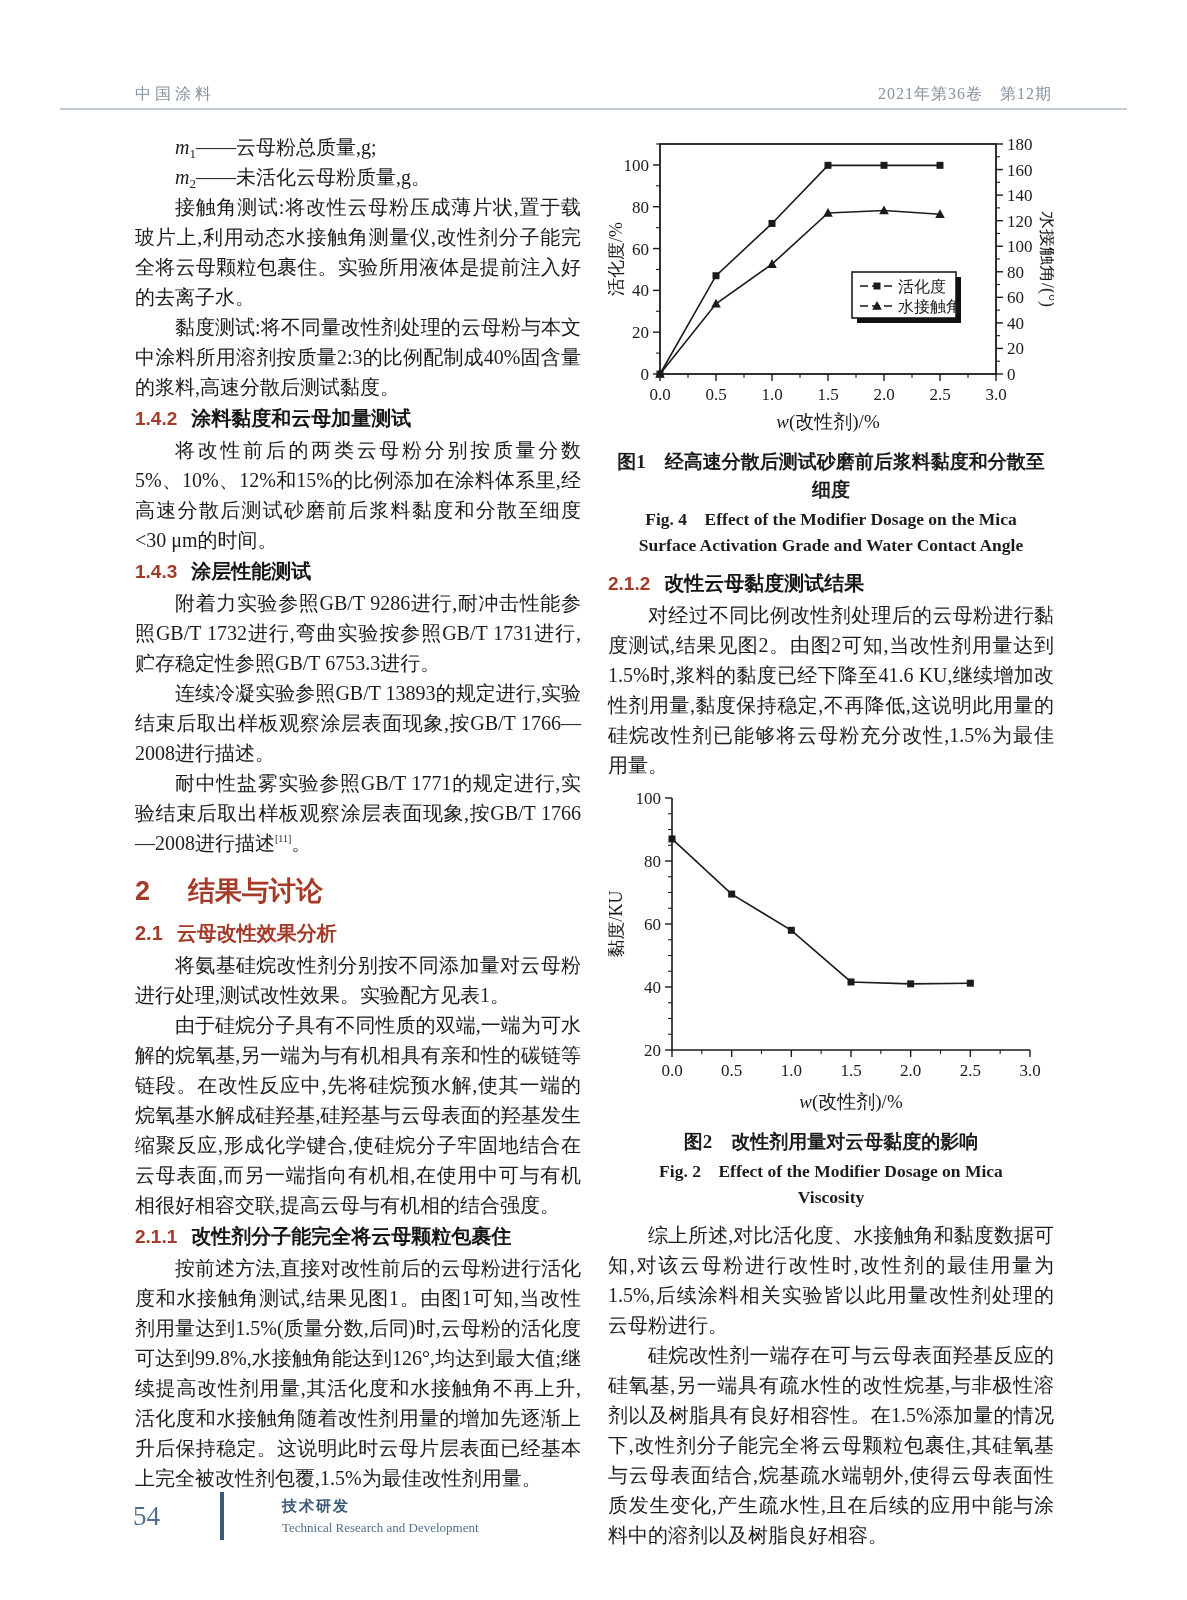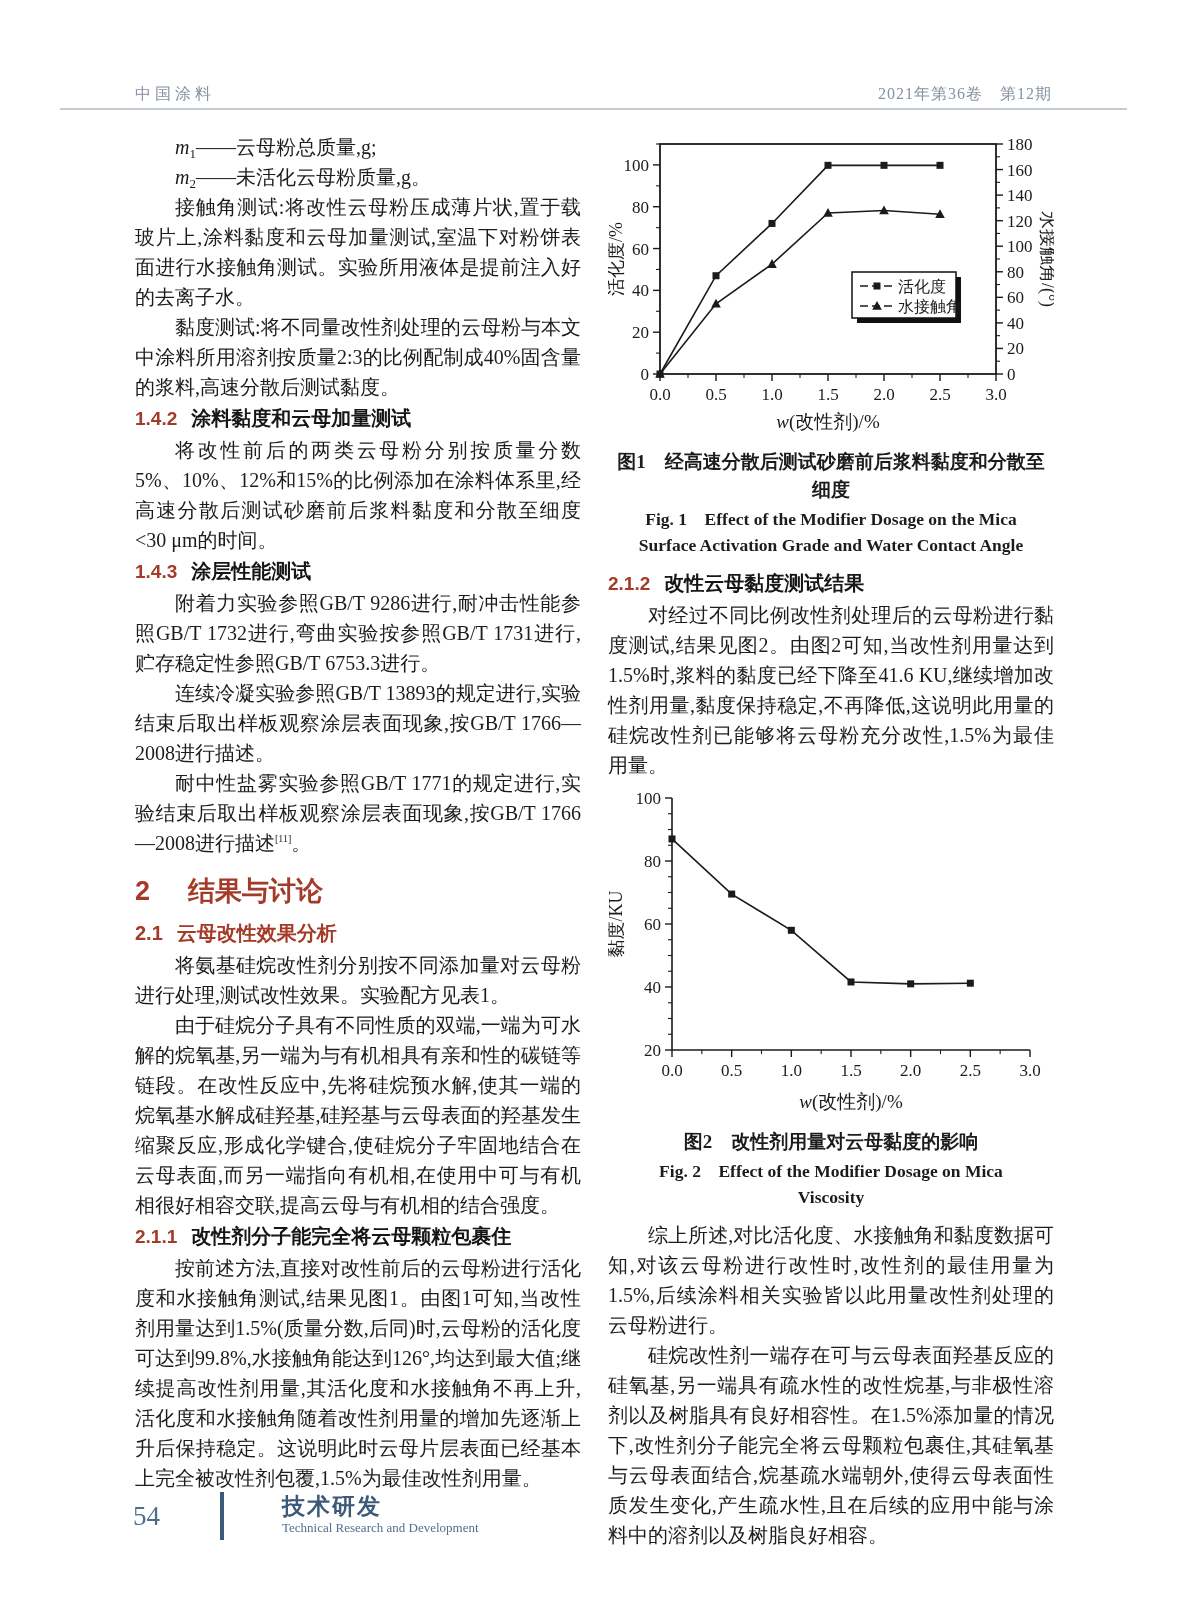--- a/index.html
+++ b/index.html
@@ -48,7 +48,7 @@
   <div class="col col-left">
       <div class="def"><span class="it">m</span><sub class="sm">1</sub><span>——云母粉总质量,g;</span></div>
       <div class="def"><span class="it">m</span><sub class="sm">2</sub><span>——未活化云母粉质量,g。</span></div>
-      <div class="para">接触角测试:将改性云母粉压成薄片状,置于载玻片上,涂料黏度和云母加量测试,室温下对粉饼表面进行水接触角测试。实验所用液体是提前注入好的去离子水。</div>
+      <div class="para">接触角测试:将改性云母粉压成薄片状,置于载玻片上,利用动态水接触角测量仪,改性剂分子能完全将云母颗粒包裹住。实验所用液体是提前注入好的去离子水。</div>
       <div class="para">黏度测试:将不同量改性剂处理的云母粉与本文中涂料所用溶剂按质量2:3的比例配制成40%固含量的浆料,高速分散后测试黏度。</div>
       <div class="h3"><span class="num">1.4.2</span><span class="ttl">涂料黏度和云母加量测试</span></div>
       <div class="para">将改性前后的两类云母粉分别按质量分数5%、10%、12%和15%的比例添加在涂料体系里,经高速分散后测试砂磨前后浆料黏度和分散至细度&lt;30 μm的时间。</div>

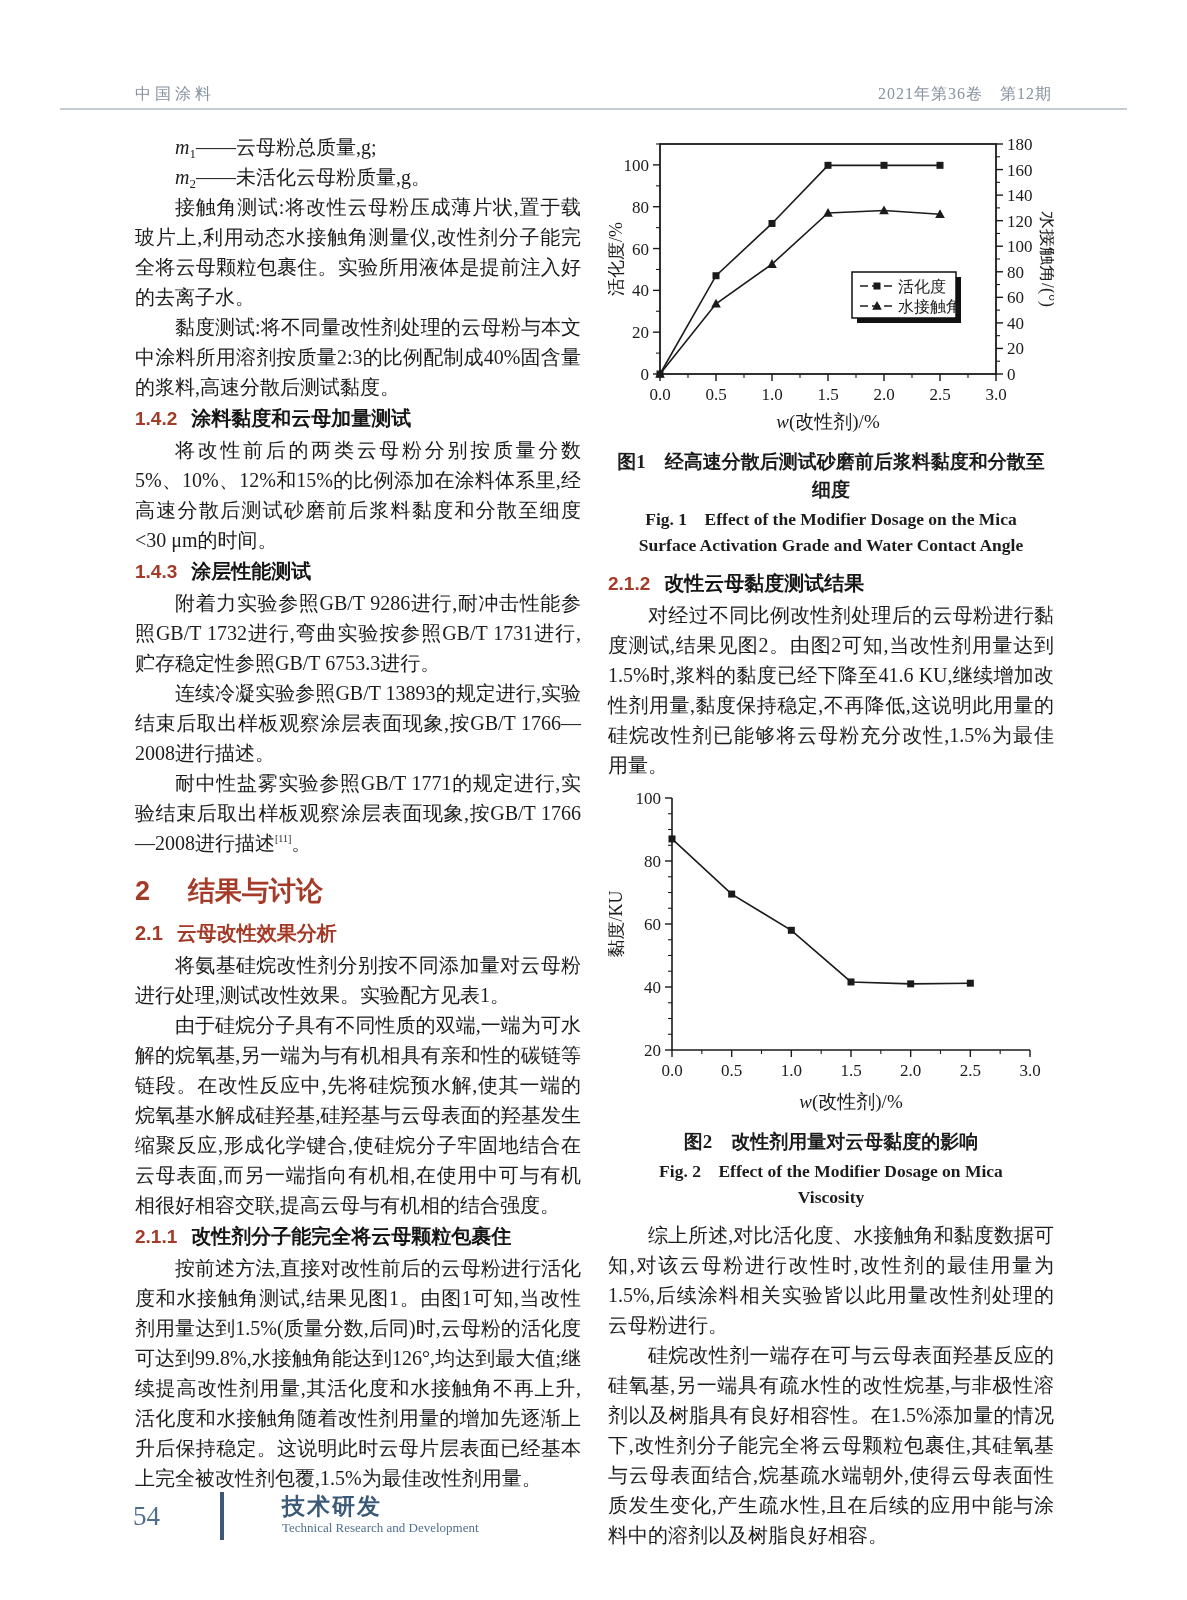--- a/index.html
+++ b/index.html
@@ -160,7 +160,7 @@
           <text x="290" y="178" font-size="16" text-anchor="start" font-family="&quot;Liberation Serif&quot;,serif">水接触角</text>
         </svg></div>
       <div class="cap-zh">图1　经高速分散后测试砂磨前后浆料黏度和分散至细度</div>
-      <div class="cap-en">Fig. 1　Effect of the Modifier Dosage on the Mica Surface Activation Grade and Water Contact Angle</div>
+      <div class="cap-en">Fig. 4　Effect of the Modifier Dosage on the Mica Surface Activation Grade and Water Contact Angle</div>
       <div class="h3"><span class="num">2.1.2</span><span class="ttl">改性云母黏度测试结果</span></div>
       <div class="para">对经过不同比例改性剂处理后的云母粉进行黏度测试,结果见图2。由图2可知,当改性剂用量达到1.5%时,浆料的黏度已经下降至41.6 KU,继续增加改性剂用量,黏度保持稳定,不再降低,这说明此用量的硅烷改性剂已能够将云母粉充分改性,1.5%为最佳用量。</div>
       <div class="chart-wrap"><svg width="446" height="334" viewBox="0 0 446 334">

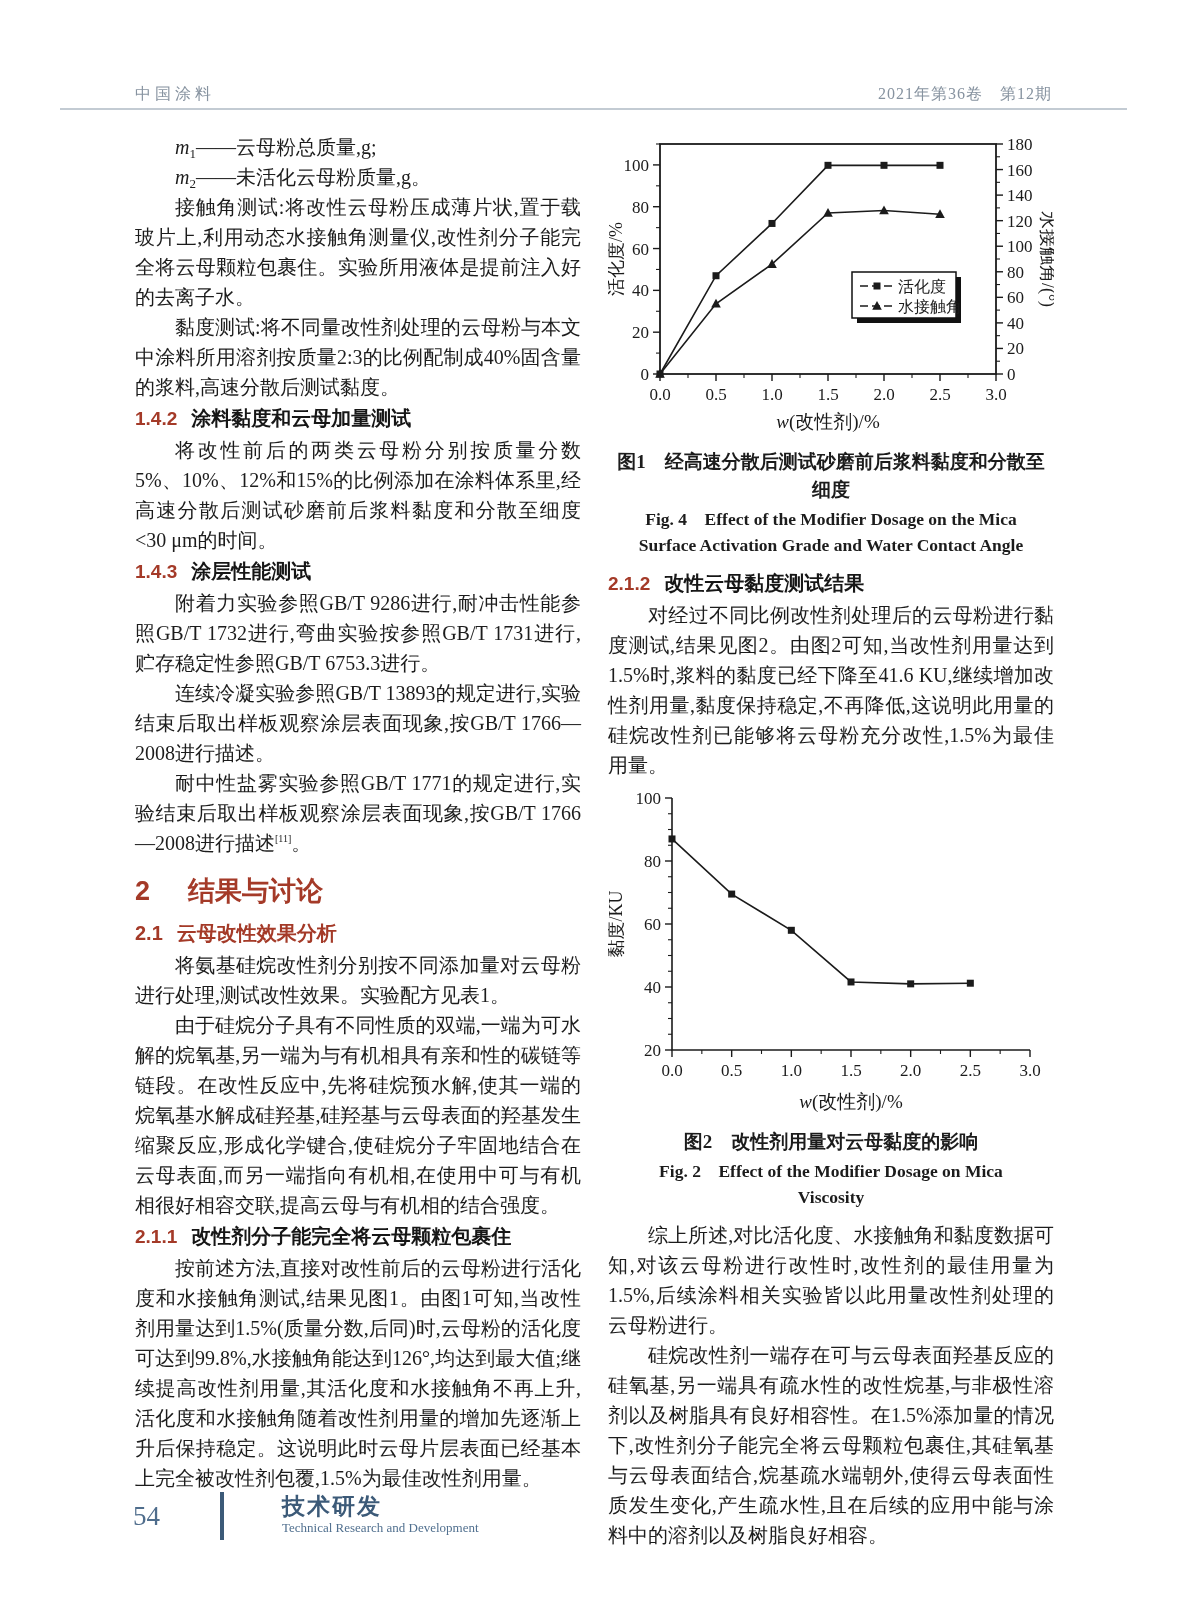--- a/index.html
+++ b/index.html
@@ -33,7 +33,7 @@
   .footer{position:absolute;left:133px;top:1492px;display:flex;align-items:center;gap:48px;}
   .pgnum{font-size:27px;color:#4f6d8c;margin-right:12px;font-family:"Liberation Serif",serif;}
   .fdiv{width:4px;height:48px;background:#3c5a78;margin-right:10px;}
-  .fsec .zh{font-size:23px;font-weight:bold;color:#3c5a78;letter-spacing:2px;line-height:24px;font-family:"Liberation Sans",sans-serif;}
+  .fsec .zh{font-size:15px;font-weight:bold;color:#3c5a78;letter-spacing:2px;line-height:24px;font-family:"Liberation Sans",sans-serif;}
   .fsec .en{font-size:13px;color:#51708f;line-height:20px;font-family:"Liberation Serif",serif;}
   svg text{fill:#1b1b1b;}
 </style>

